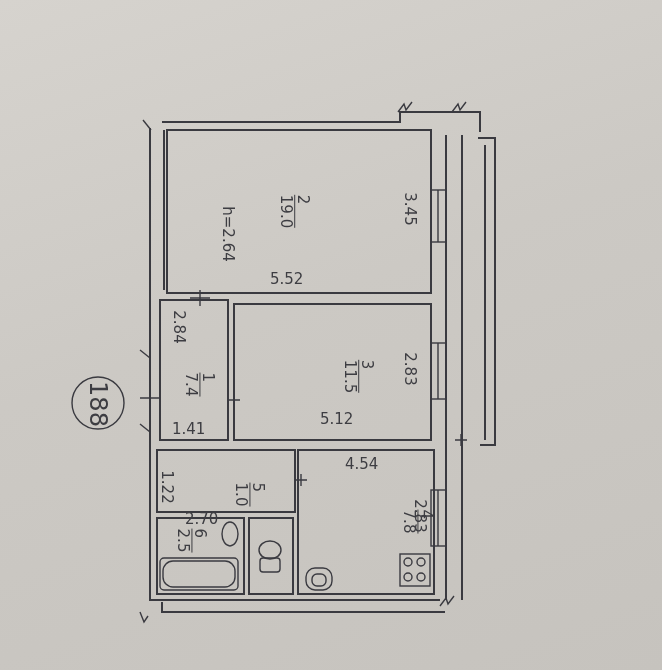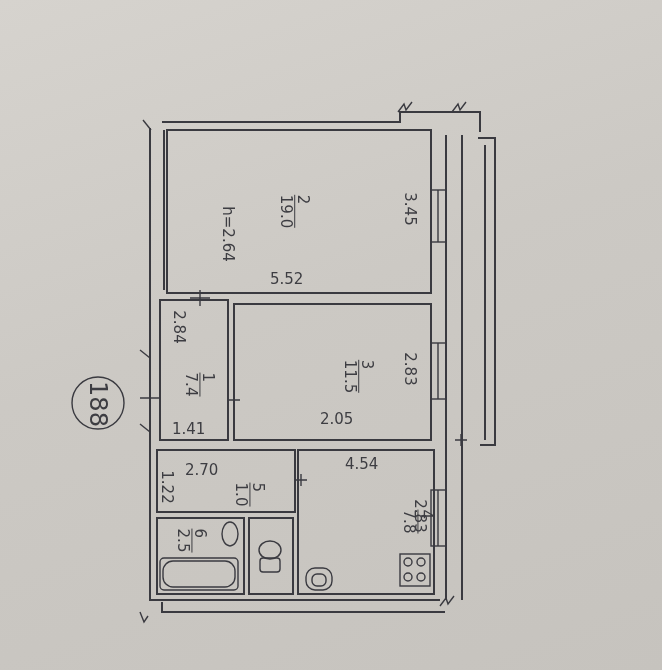--- a/index.html
+++ b/index.html
@@ -114,7 +114,7 @@
   <span class="bar">3</span>
   <span>11.5</span>
 </div>
-<div class="t" style="left:320px;top:410px;transform:none;">2.05</div>
+<div class="t" style="left:320px;top:410px;transform:none;">5.12</div>
 <div class="t" style="left:393px;top:360px;">2.83</div>
 
 <div class="t frac" style="left:188px;top:368px;">

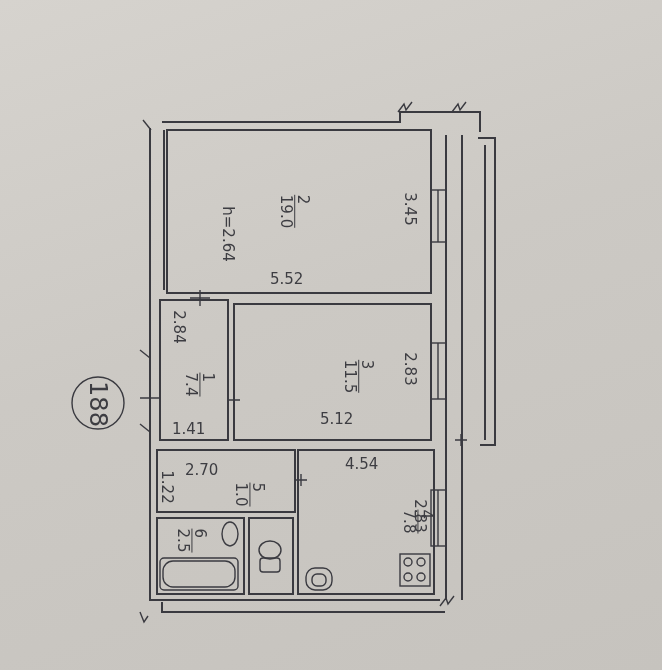--- a/index.html
+++ b/index.html
@@ -135,7 +135,7 @@
   <span class="bar">5</span>
   <span>1.0</span>
 </div>
-<div class="t" style="left:185px;top:461px;transform:none;">2.70</div>
+<div class="t" style="left:185px;top:510px;transform:none;">2.70</div>
 <div class="t" style="left:150px;top:478px;">1.22</div>
 
 <div class="t frac" style="left:180px;top:524px;">

